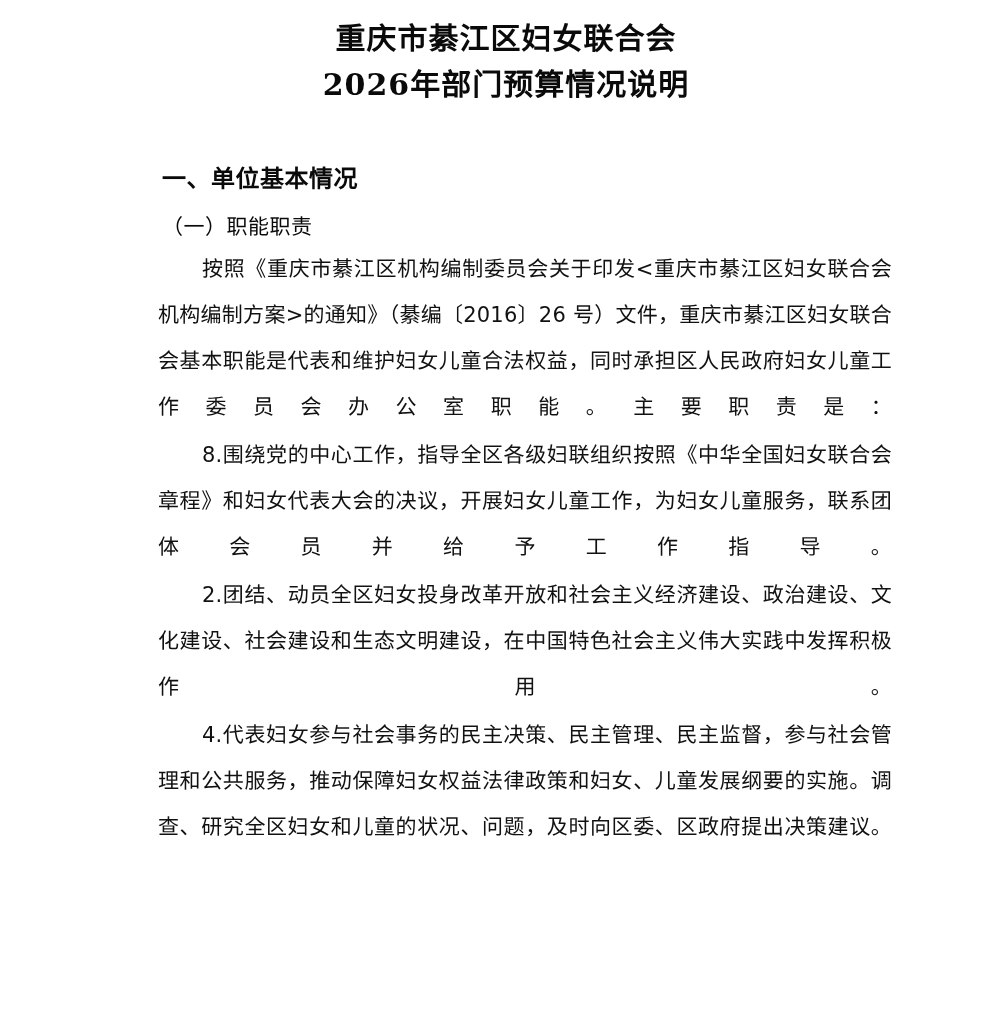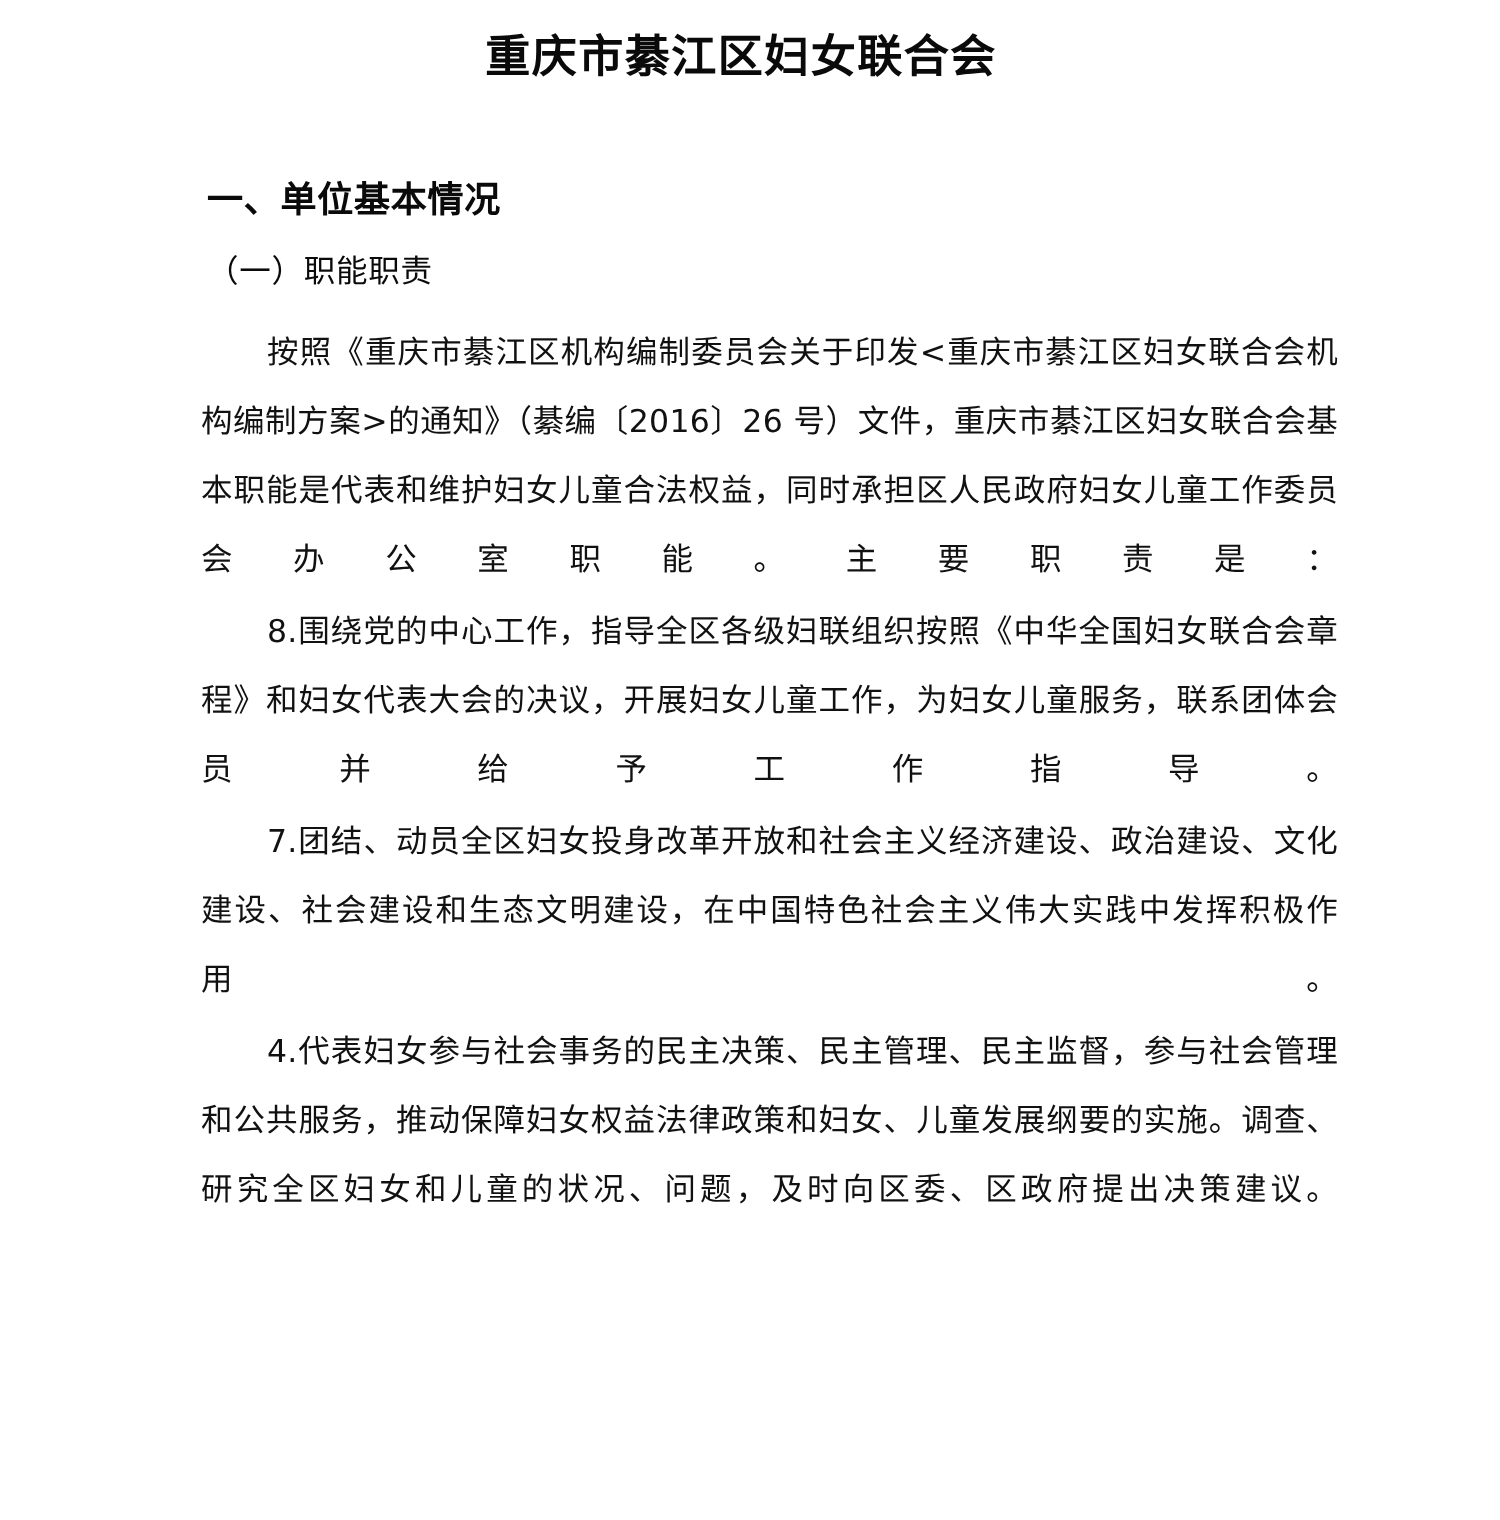--- a/index.html
+++ b/index.html
@@ -19,7 +19,7 @@
     width: 1000px;
     height: 1013px;
     box-sizing: border-box;
-    padding: 16px 108px 0 96px;
+    padding: 16px 108px 0 120px;
     position: relative;
   }
   .doc-title {

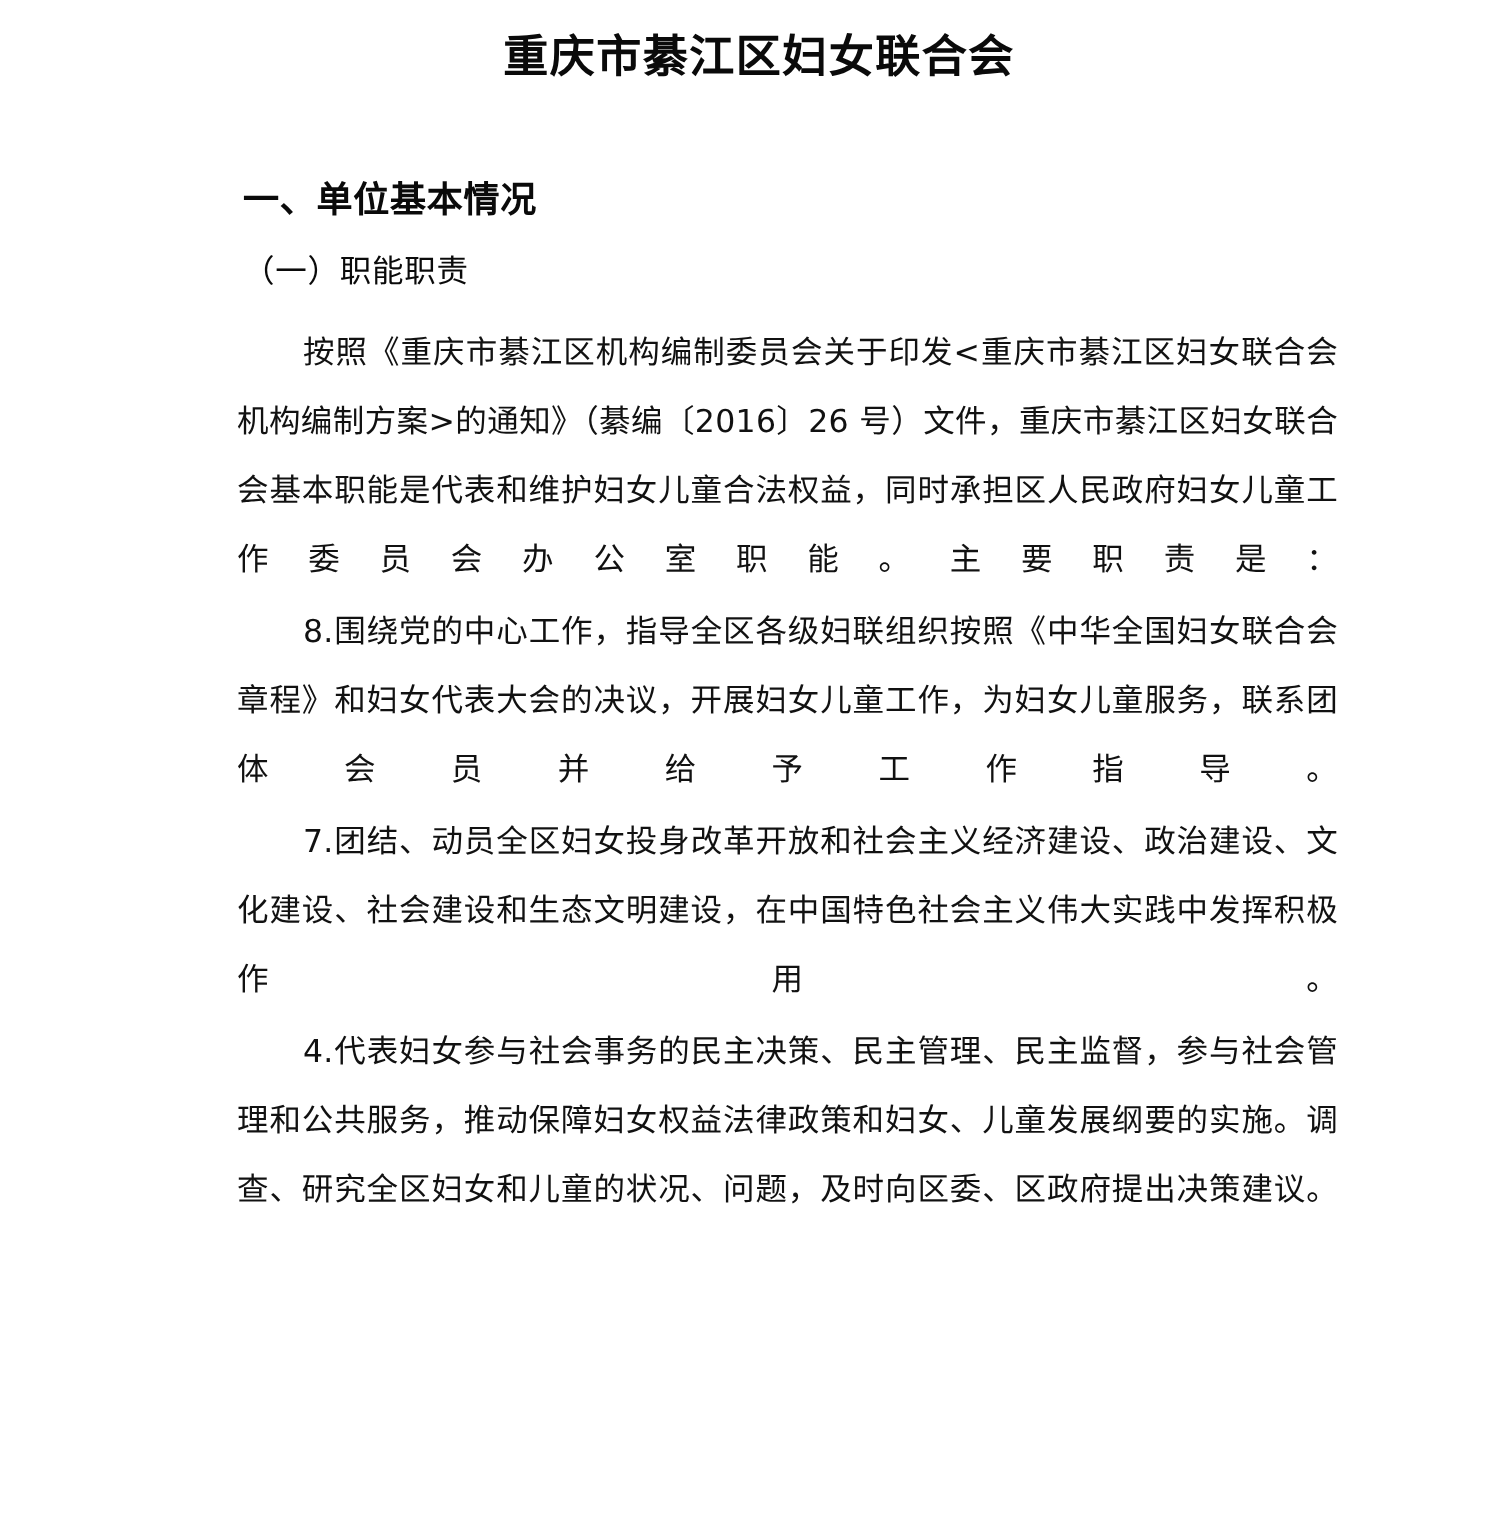--- a/index.html
+++ b/index.html
@@ -81,6 +81,7 @@
 
   <h1 class="doc-title">
     <span class="line">重庆市綦江区妇女联合会</span>
+    <span class="line">2026年部门预算情况说明</span>
   </h1>
 
   <div class="title-gap"></div>

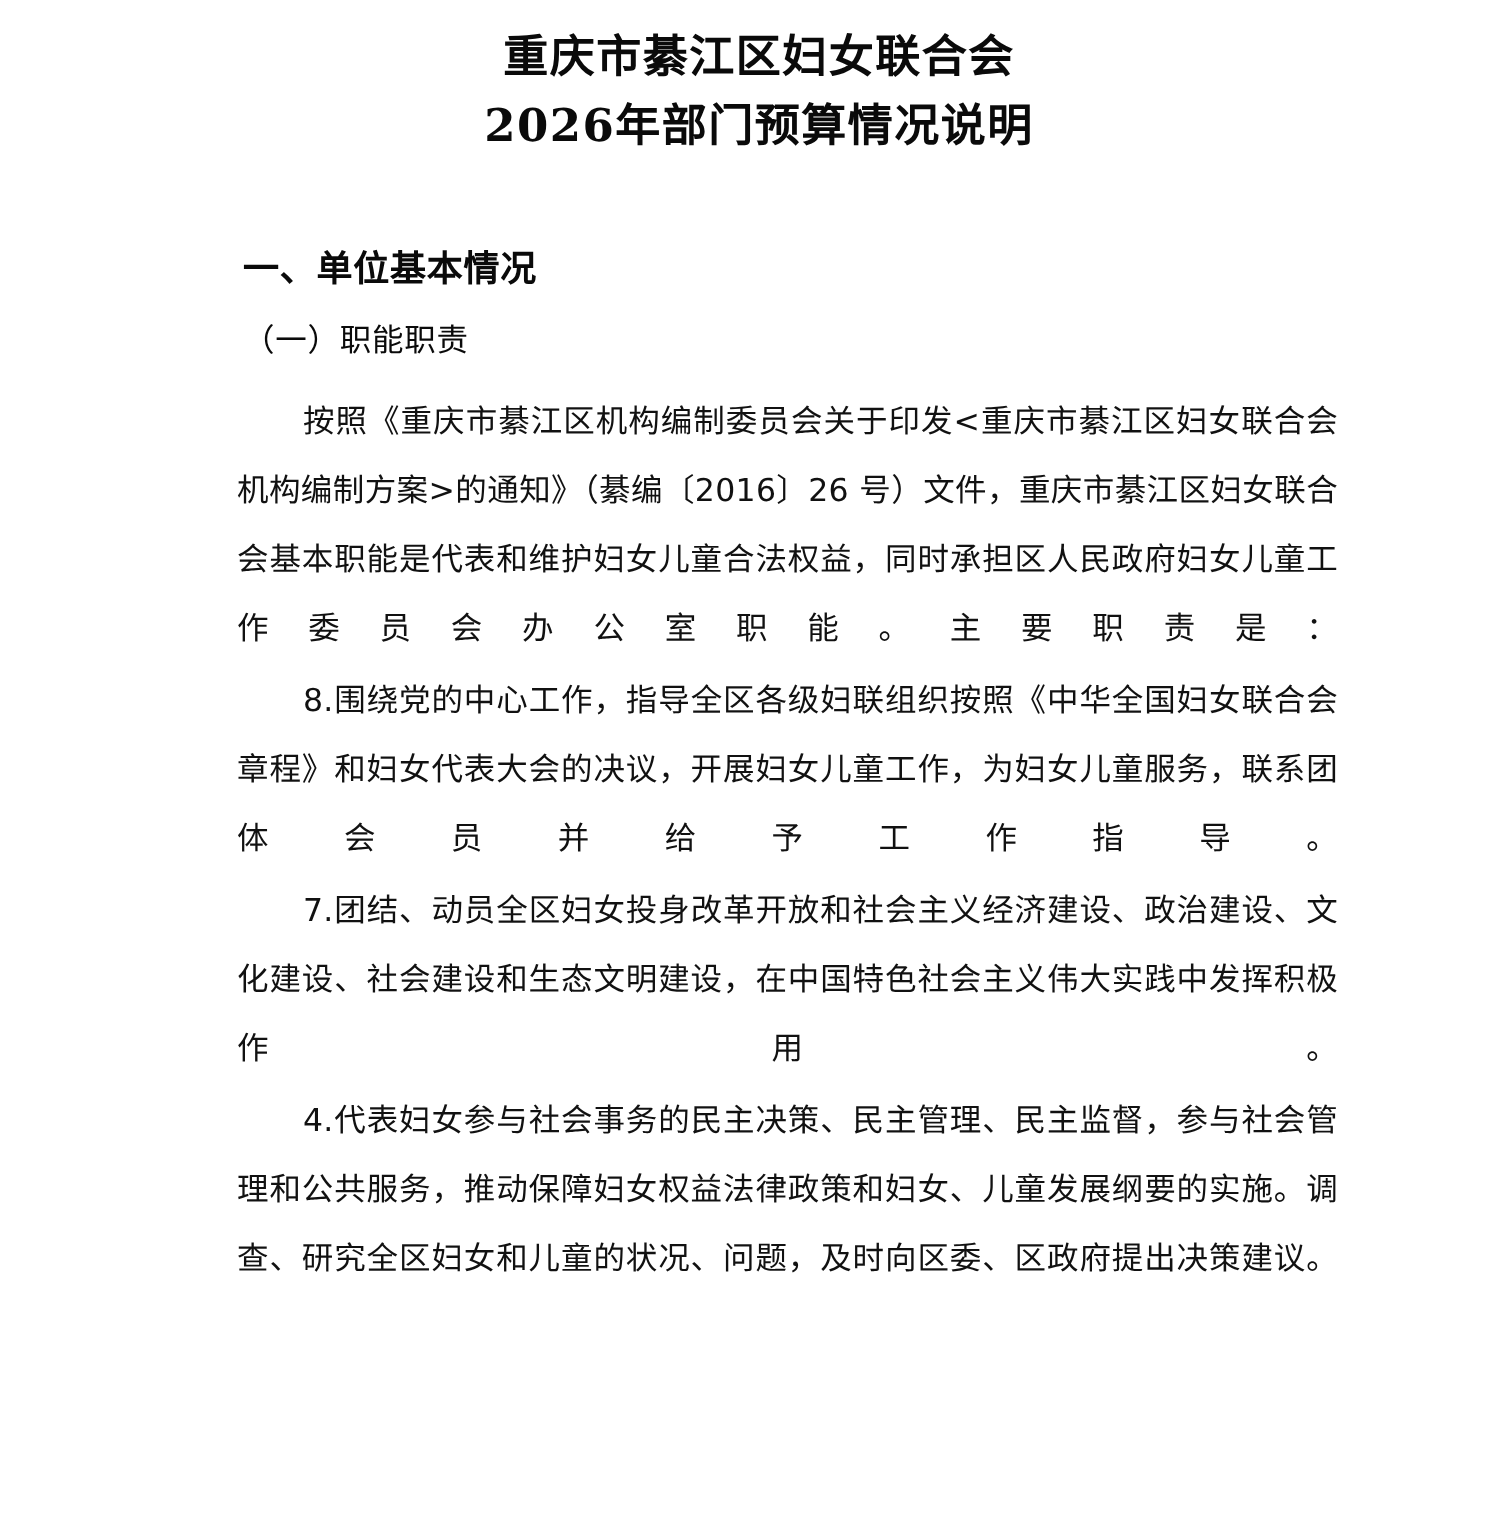--- a/index.html
+++ b/index.html
@@ -55,7 +55,7 @@
     line-height: 34px;
     color: #0a0a0a;
     text-indent: 42px;
-    margin: 0 0 14px 0;
+    margin: 0 0 2px 0;
     letter-spacing: 0.5px;
   }
   .body-para {

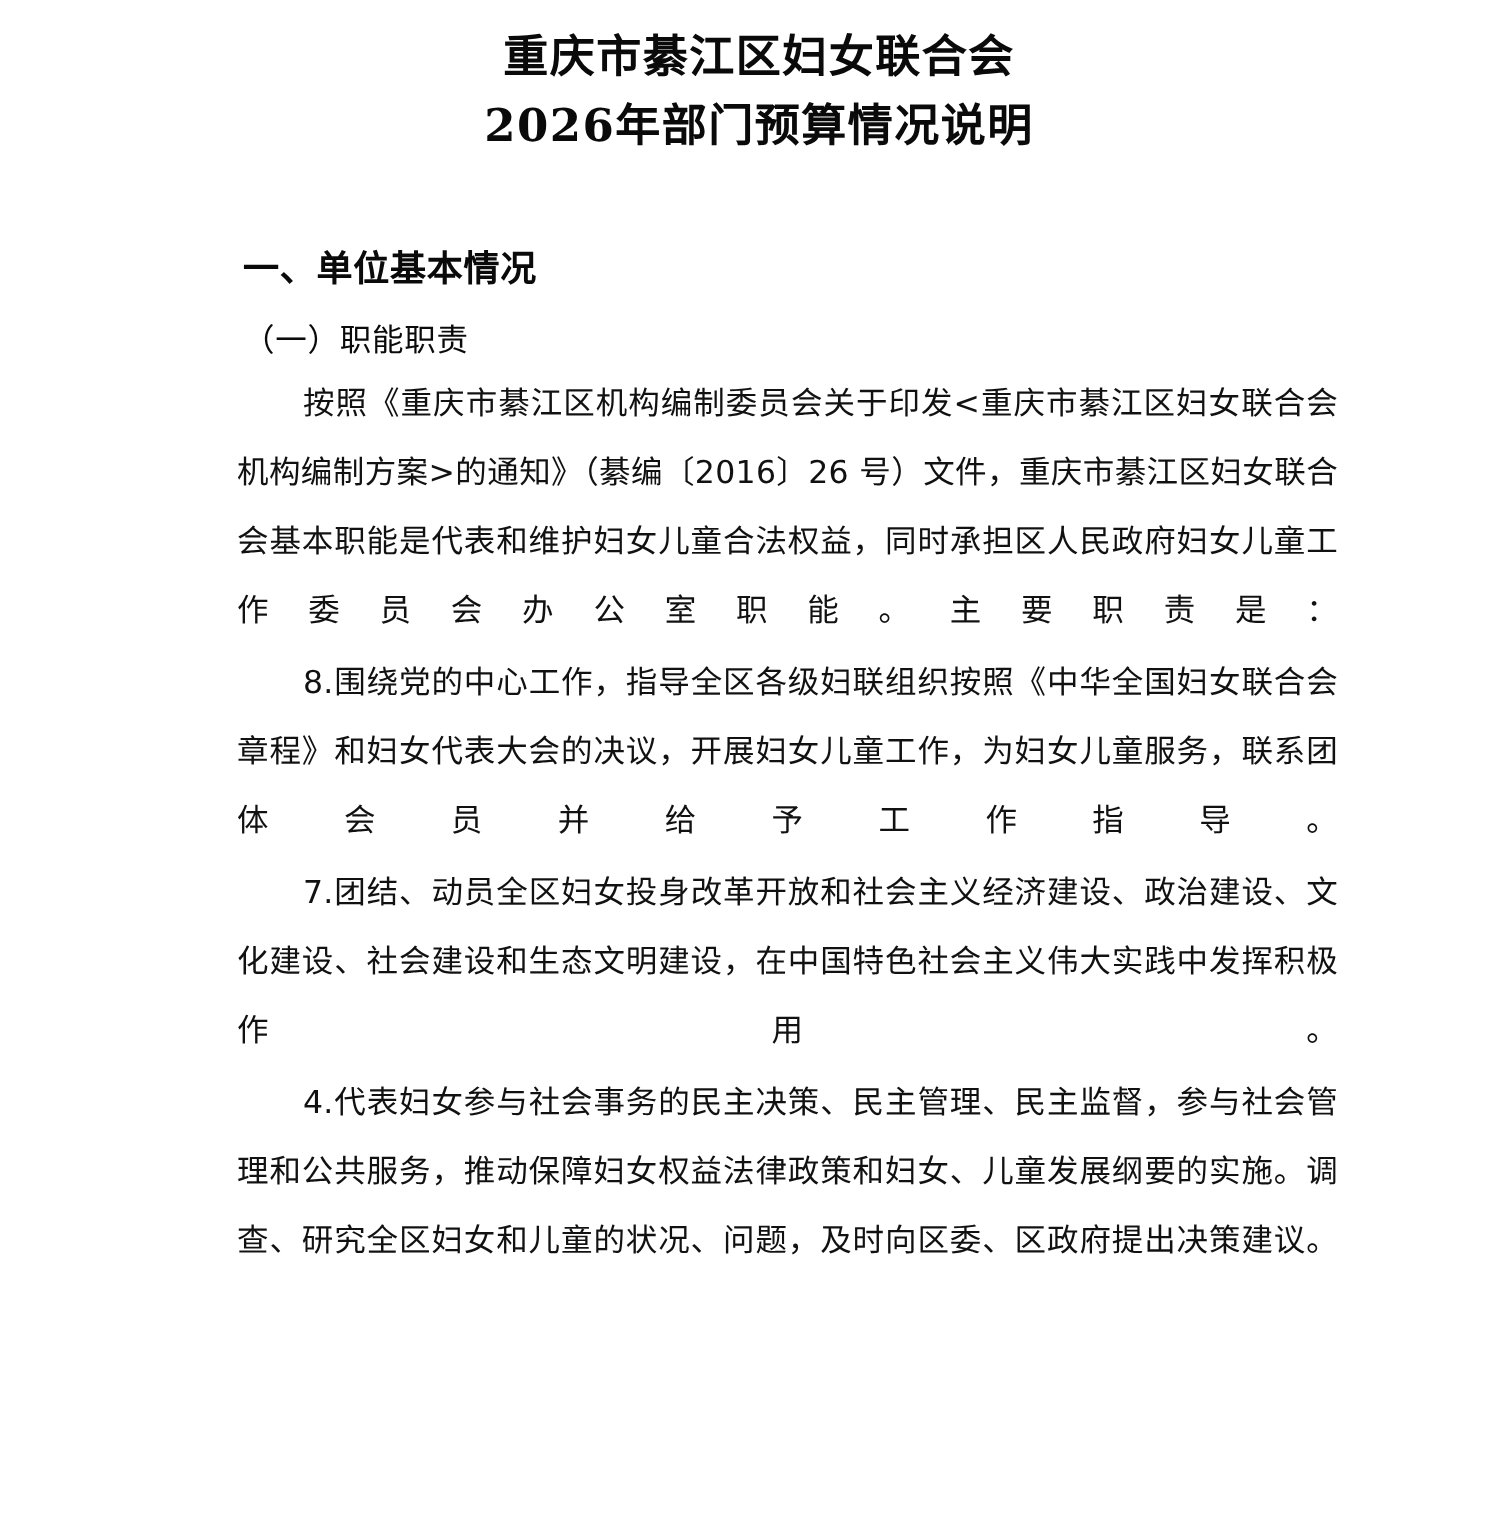--- a/index.html
+++ b/index.html
@@ -92,7 +92,7 @@
 
   <p class="body-para justify-spread">按照《重庆市綦江区机构编制委员会关于印发&lt;重庆市綦江区妇女联合会机构编制方案&gt;的通知》（綦编〔2016〕26 号）文件，重庆市綦江区妇女联合会基本职能是代表和维护妇女儿童合法权益，同时承担区人民政府妇女儿童工作委员会办公室职能。主要职责是：</p>
   <p class="body-para justify-spread">8.围绕党的中心工作，指导全区各级妇联组织按照《中华全国妇女联合会章程》和妇女代表大会的决议，开展妇女儿童工作，为妇女儿童服务，联系团体会员并给予工作指导。</p>
-  <p class="body-para justify-spread">7.团结、动员全区妇女投身改革开放和社会主义经济建设、政治建设、文化建设、社会建设和生态文明建设，在中国特色社会主义伟大实践中发挥积极作用。</p>
+  <p class="body-para justify-spread">2.团结、动员全区妇女投身改革开放和社会主义经济建设、政治建设、文化建设、社会建设和生态文明建设，在中国特色社会主义伟大实践中发挥积极作用。</p>
   <p class="body-para justify-spread">4.代表妇女参与社会事务的民主决策、民主管理、民主监督，参与社会管理和公共服务，推动保障妇女权益法律政策和妇女、儿童发展纲要的实施。调查、研究全区妇女和儿童的状况、问题，及时向区委、区政府提出决策建议。</p>
 
 </div>

